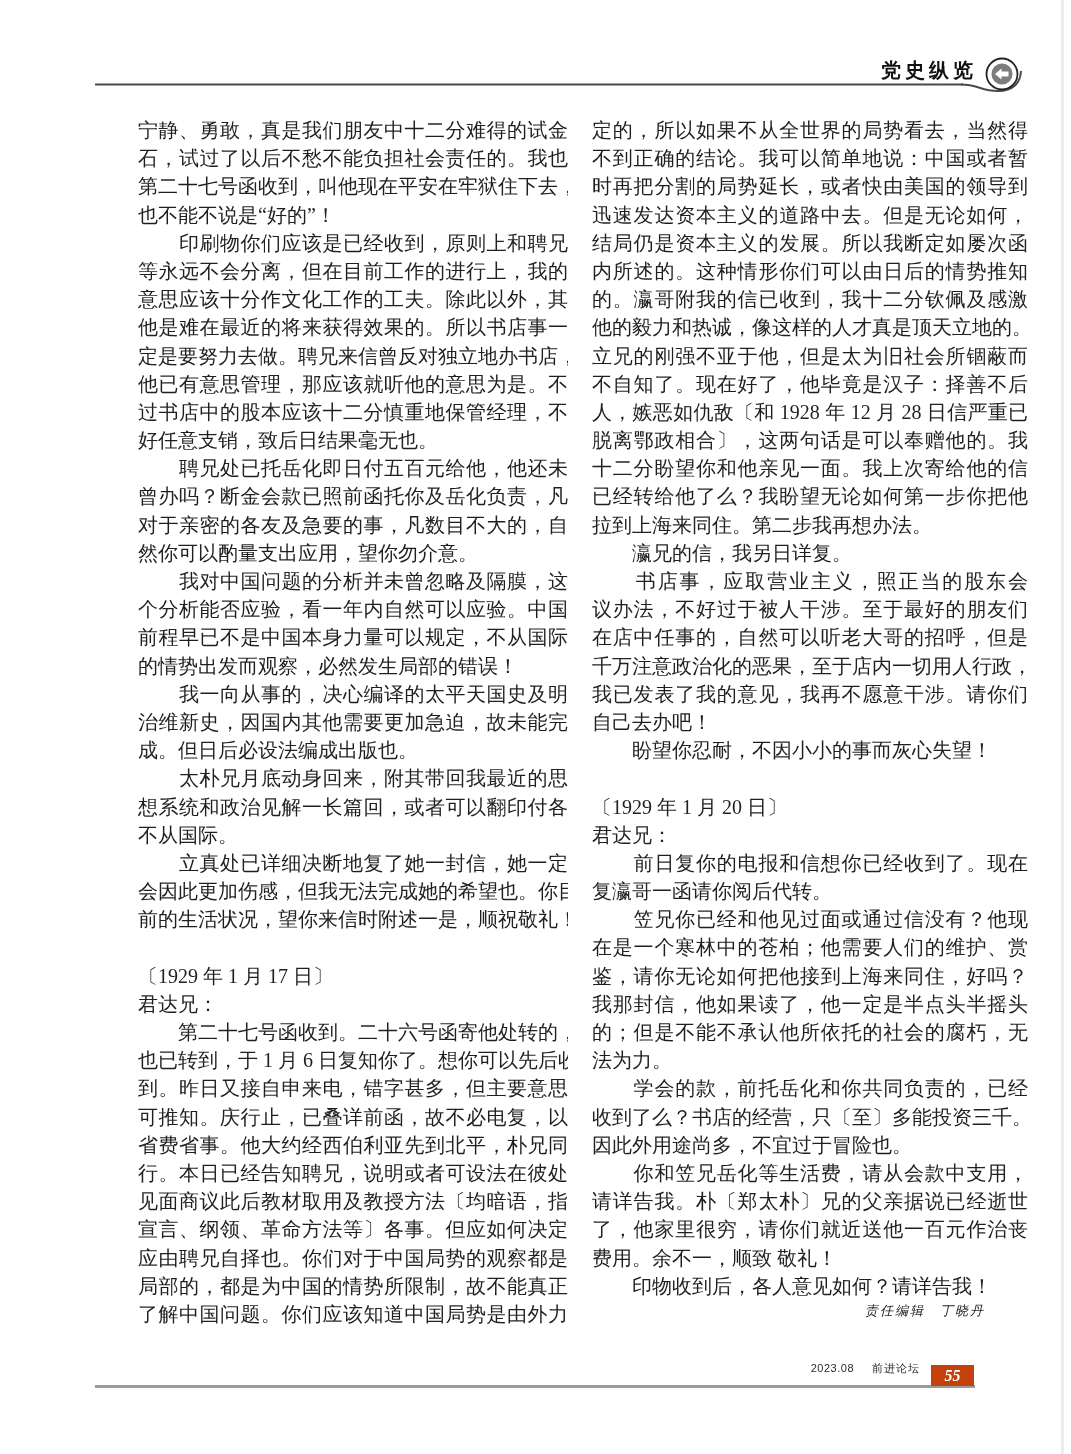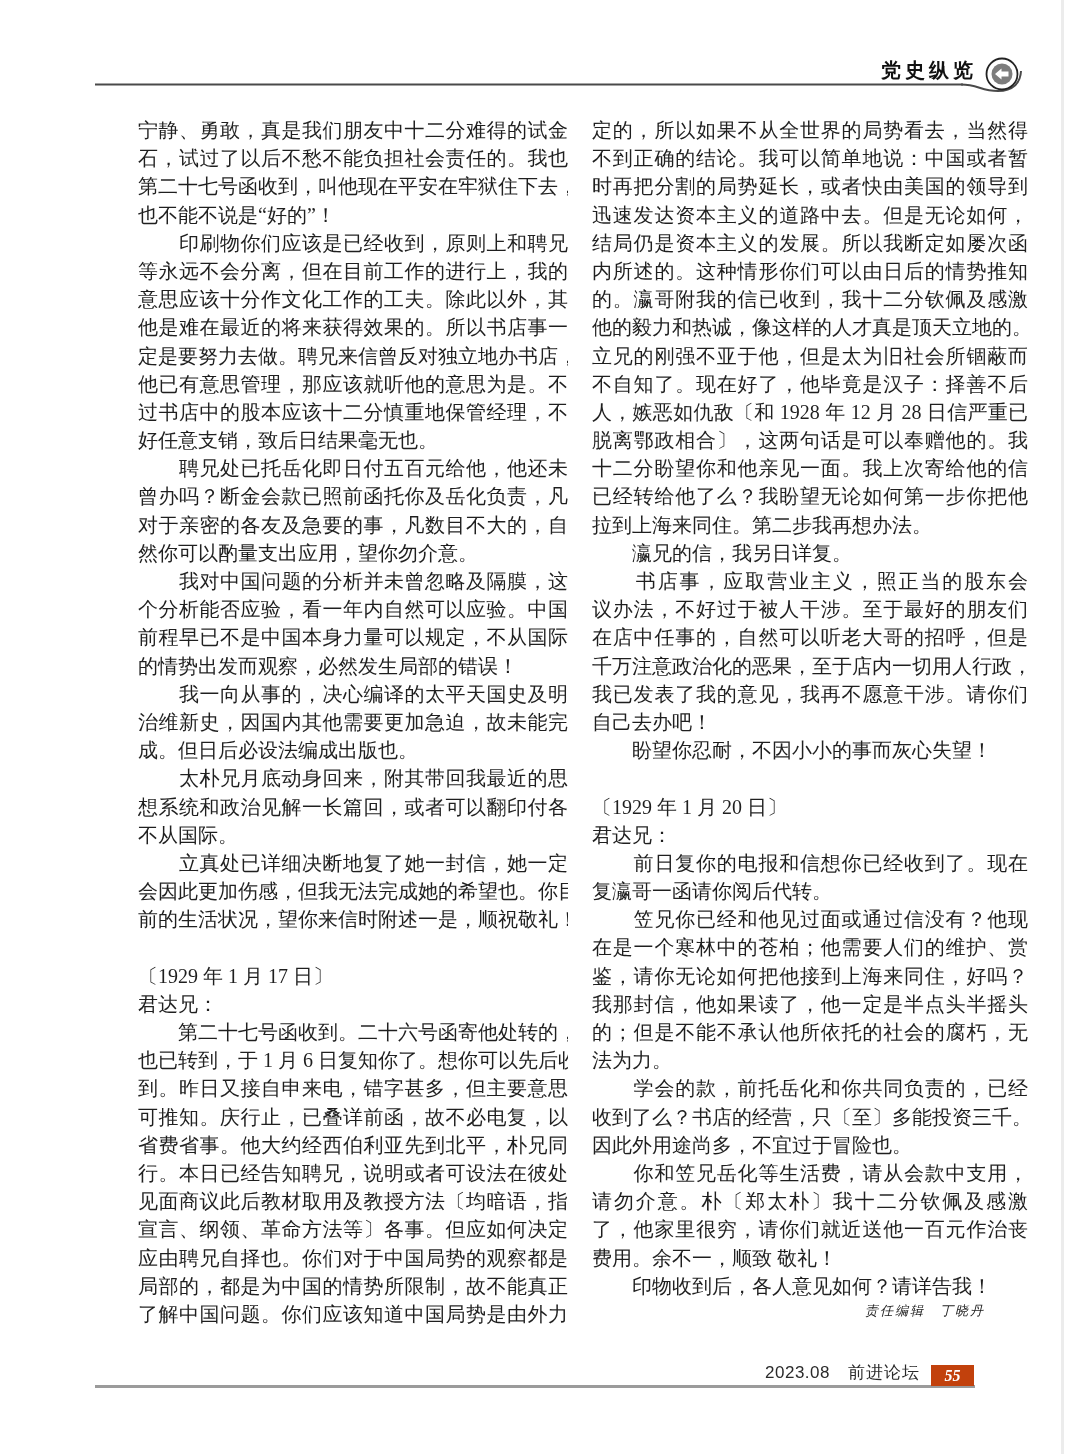--- a/index.html
+++ b/index.html
@@ -156,7 +156,7 @@
       <div class="line">收到了么？书店的经营，只〔至〕多能投资三千。</div>
       <div class="line short">因此外用途尚多，不宜过于冒险也。</div>
       <div class="line">　　你和笠兄岳化等生活费，请从会款中支用，</div>
-      <div class="line">请勿介意。朴〔郑太朴〕我十二分钦佩及感激</div>
+      <div class="line">请详告我。朴〔郑太朴〕兄的父亲据说已经逝世</div>
       <div class="line">了，他家里很穷，请你们就近送他一百元作治丧</div>
       <div class="line short">费用。余不一，顺致 敬礼！</div>
       <div class="line short">　　印物收到后，各人意见如何？请详告我！</div>

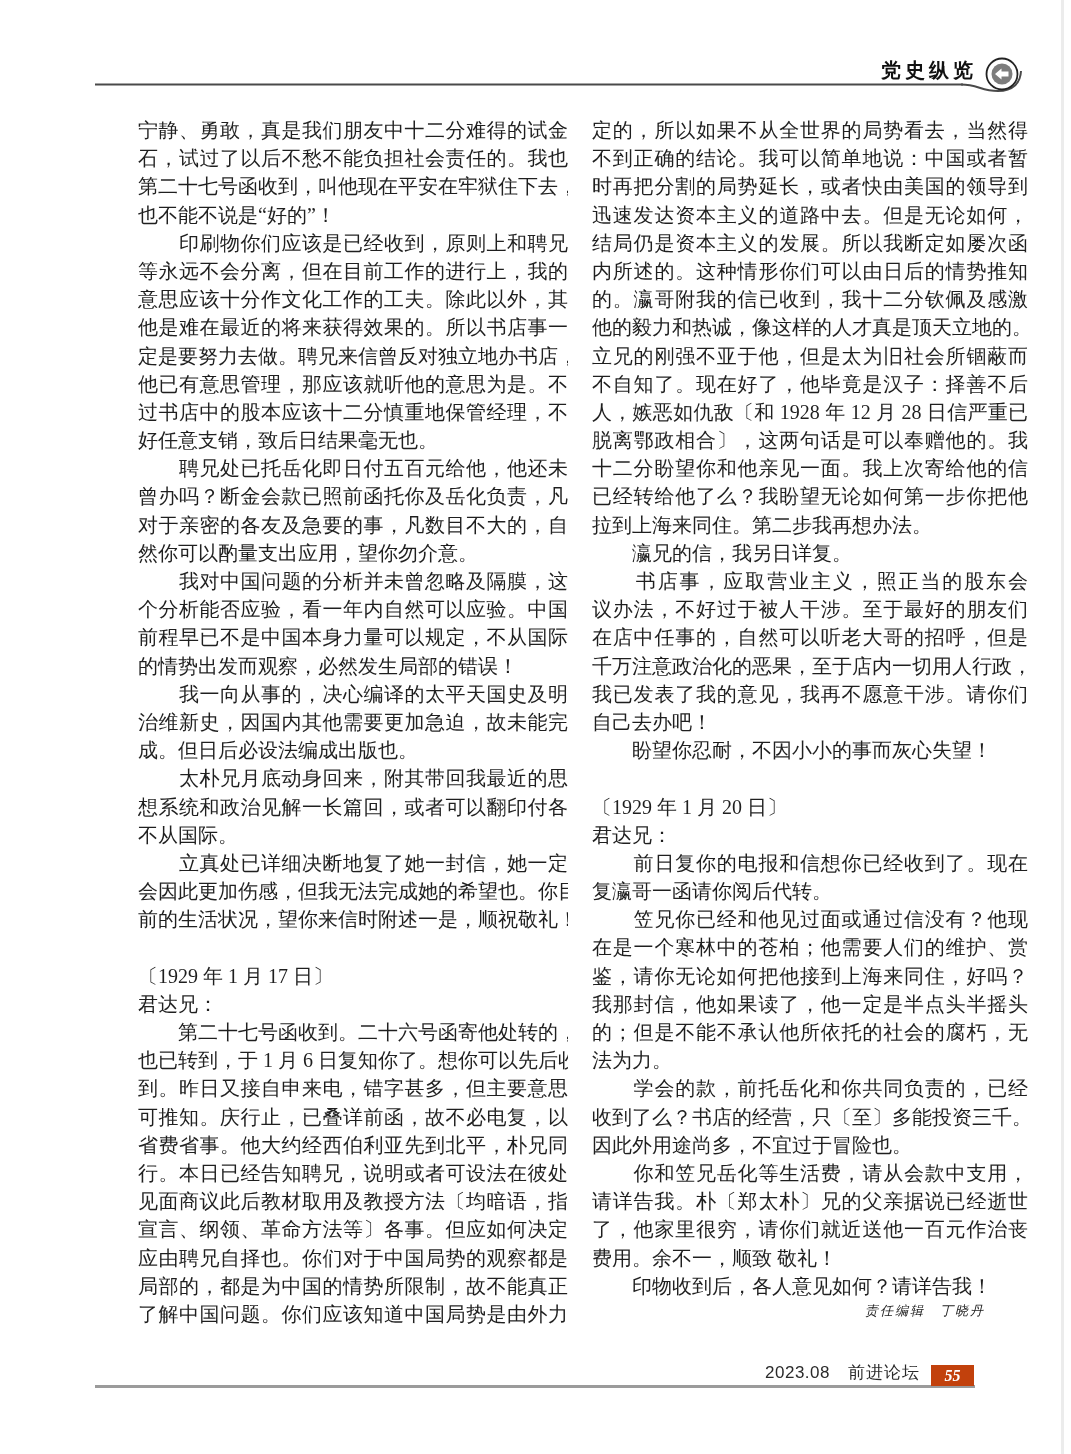--- a/index.html
+++ b/index.html
@@ -42,7 +42,7 @@
   .footer-text {
     position:absolute; top:1361px; left:0; width:920px; height:24px;
     text-align:right; font-family:"Liberation Sans","DejaVu Sans",sans-serif;
-    font-size:17px; color:#2a2a2a; letter-spacing:1px;
+    font-size:11px; color:#2a2a2a; letter-spacing:1px;
   }
   .footer-text .issue { letter-spacing:0.5px; margin-right:18px; }
   .page-badge {

